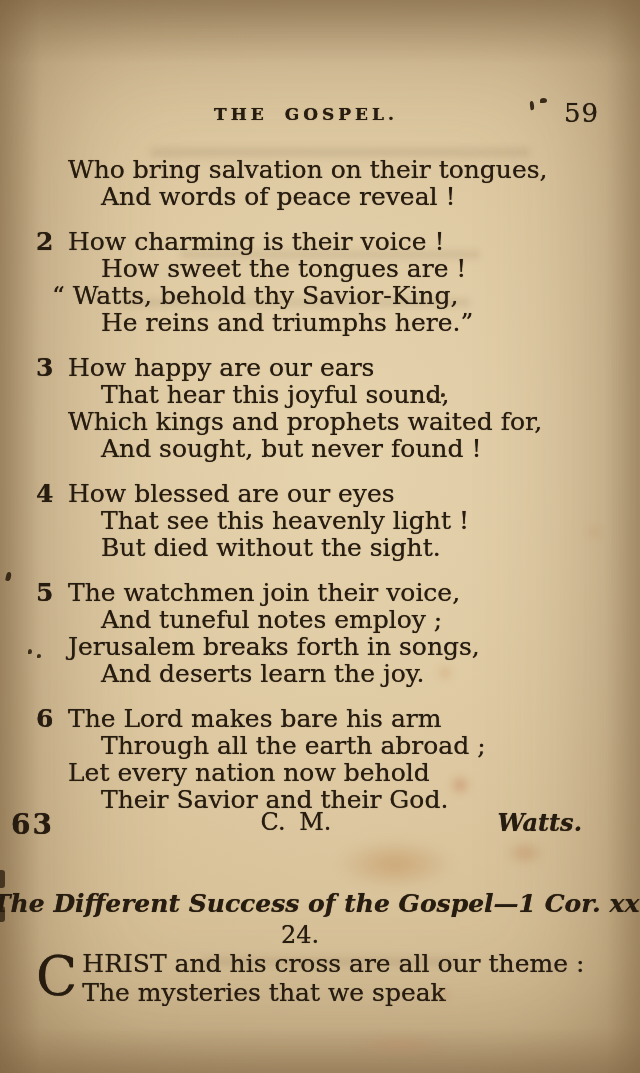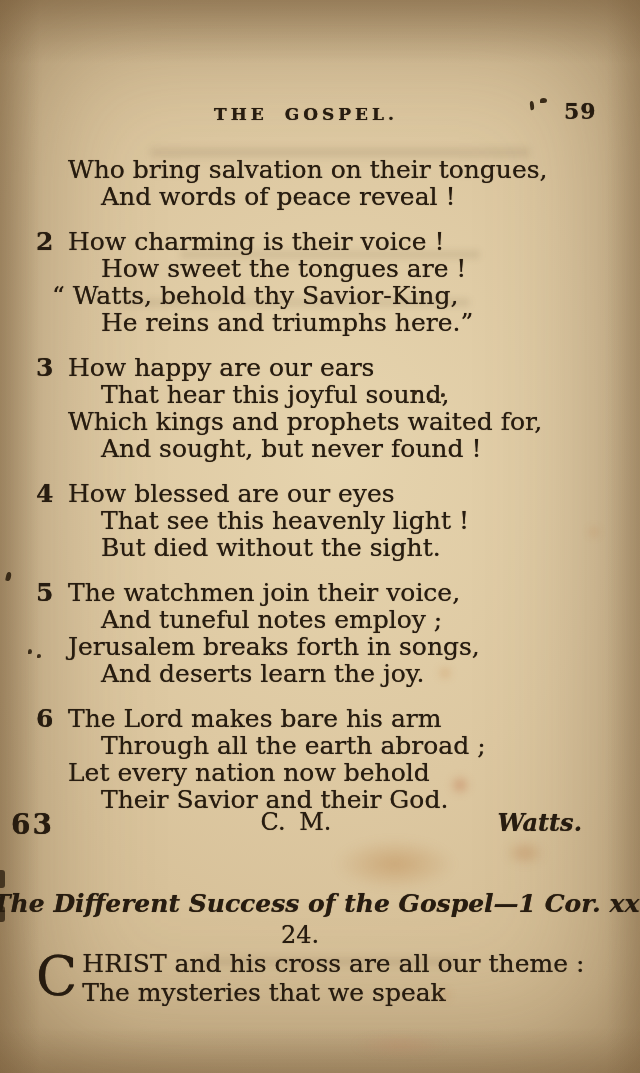--- a/index.html
+++ b/index.html
@@ -35,7 +35,7 @@
   }
   .page-num{
     position:absolute;left:548px;top:-6px;
-    font-weight:bold;font-size:22px;letter-spacing:1px;
+    font-weight:normal;font-size:26px;letter-spacing:1px;
   }
 
   

